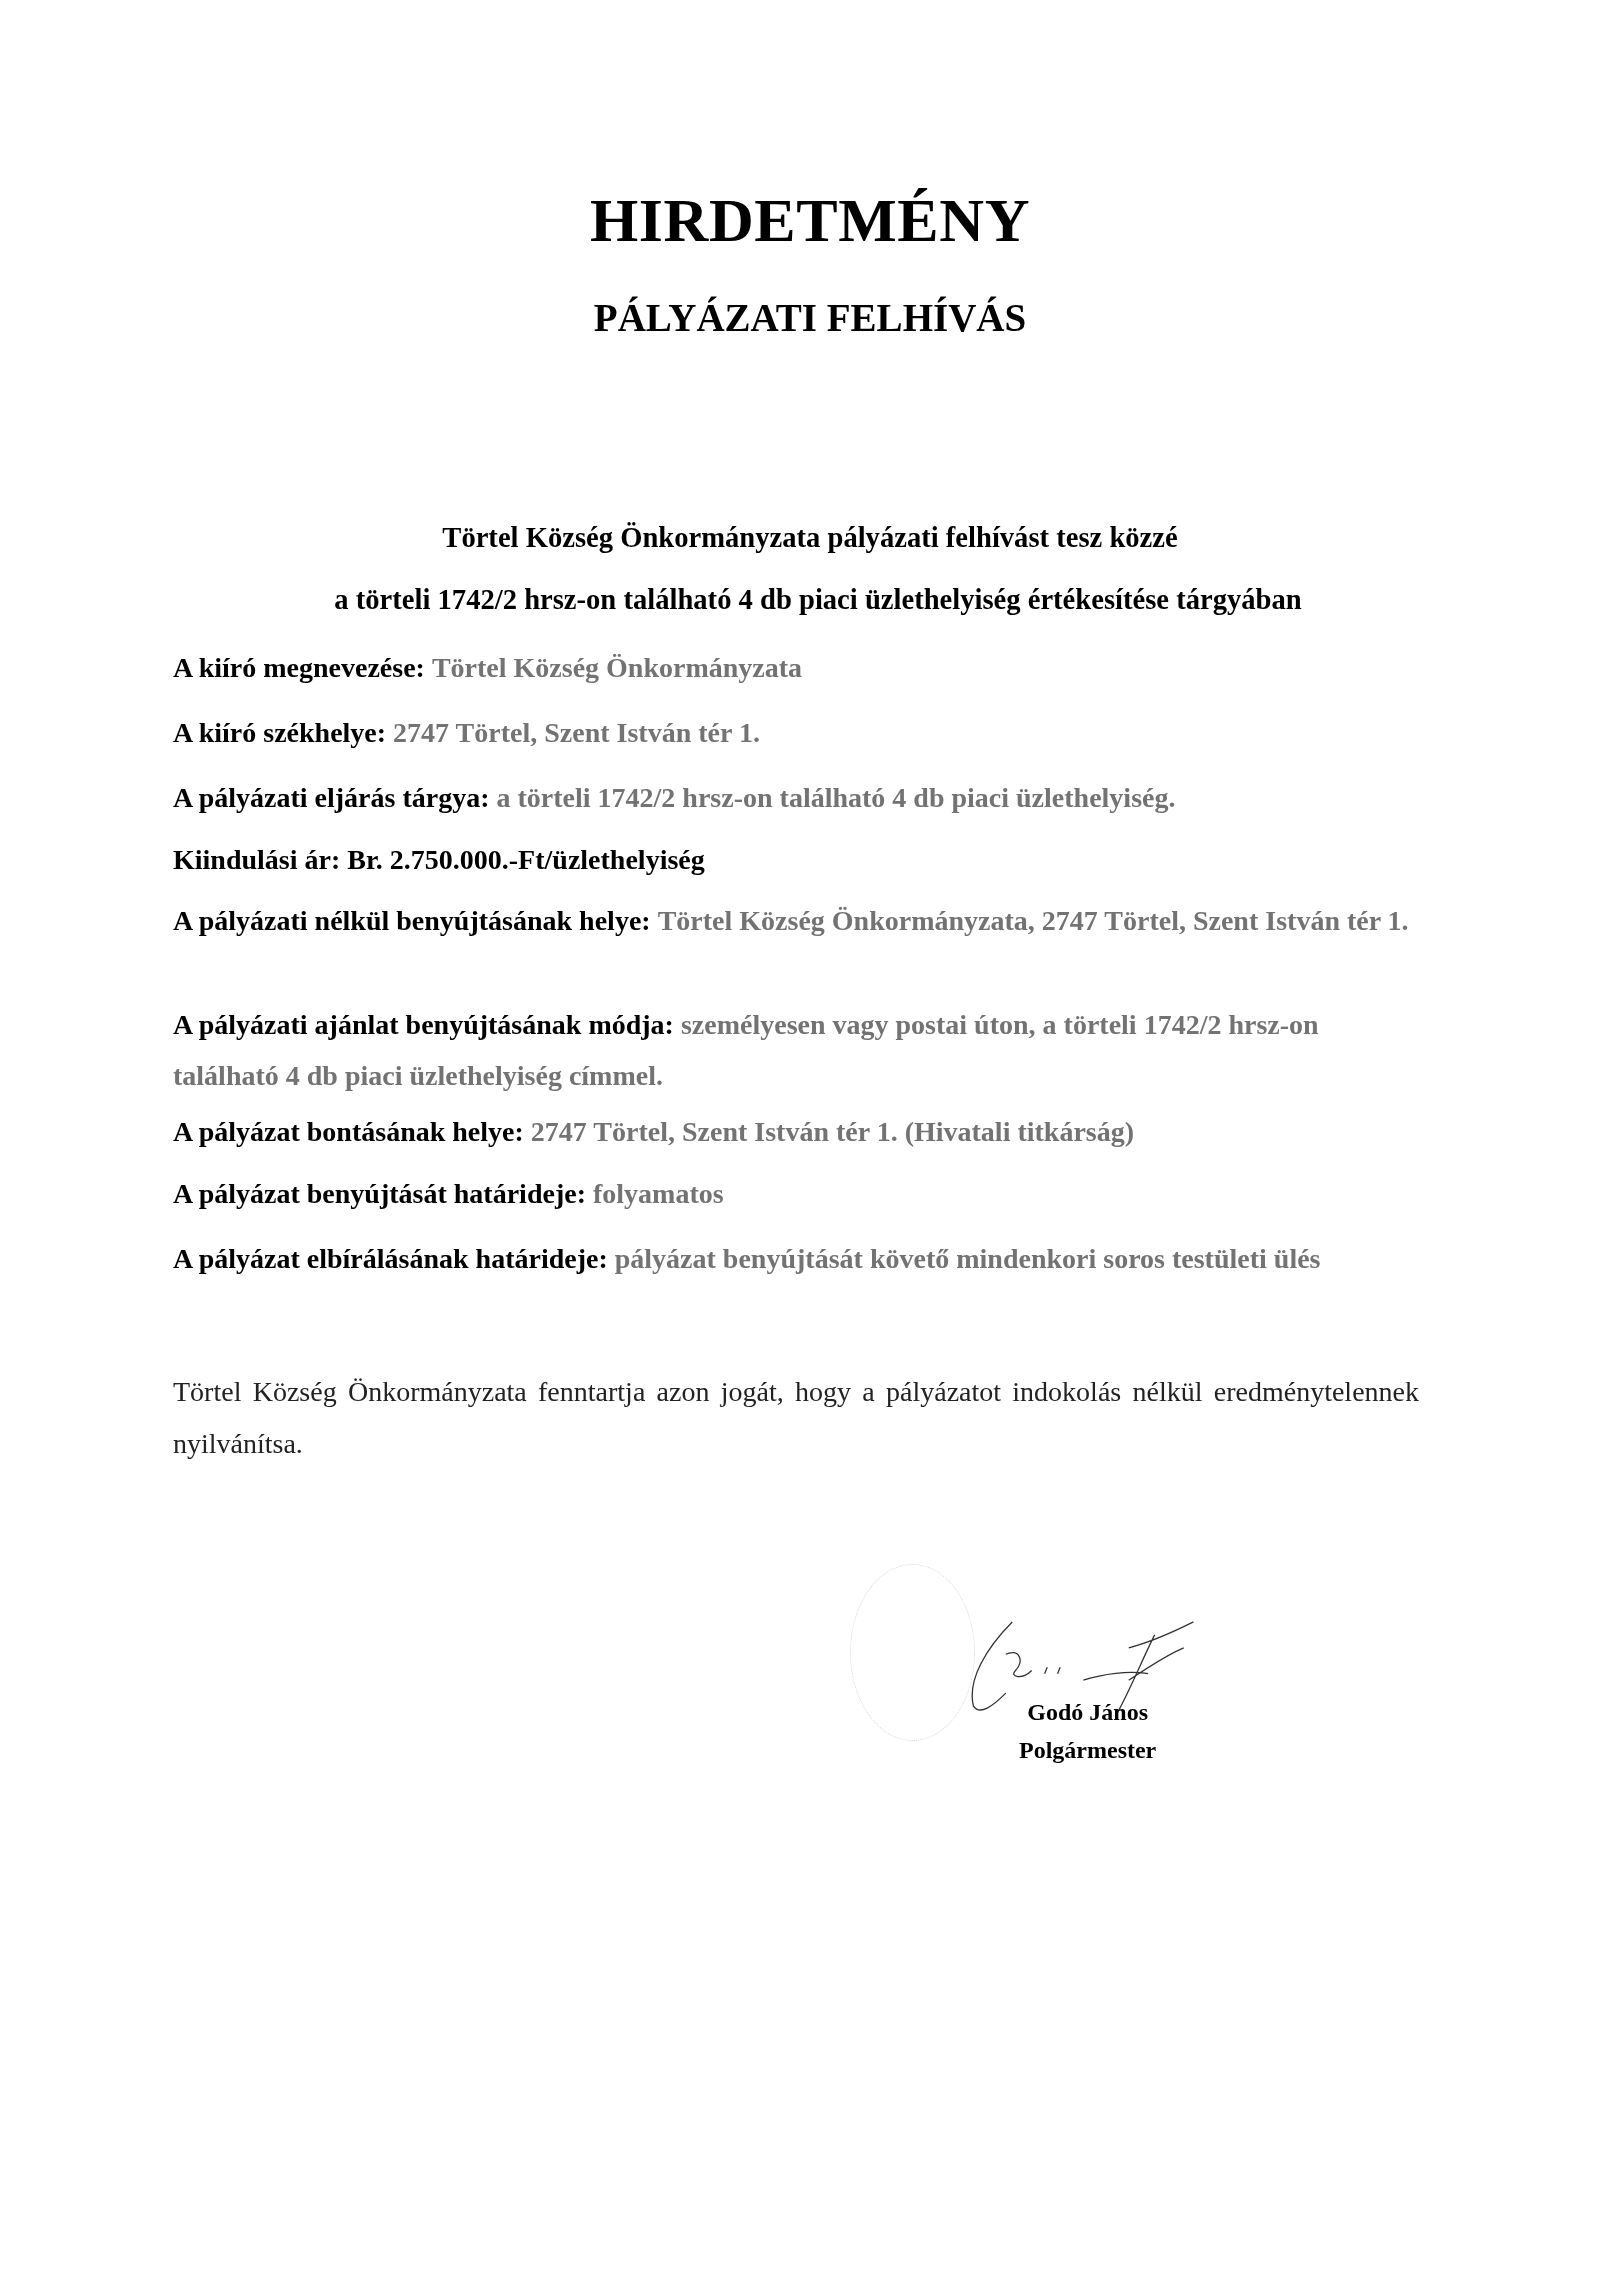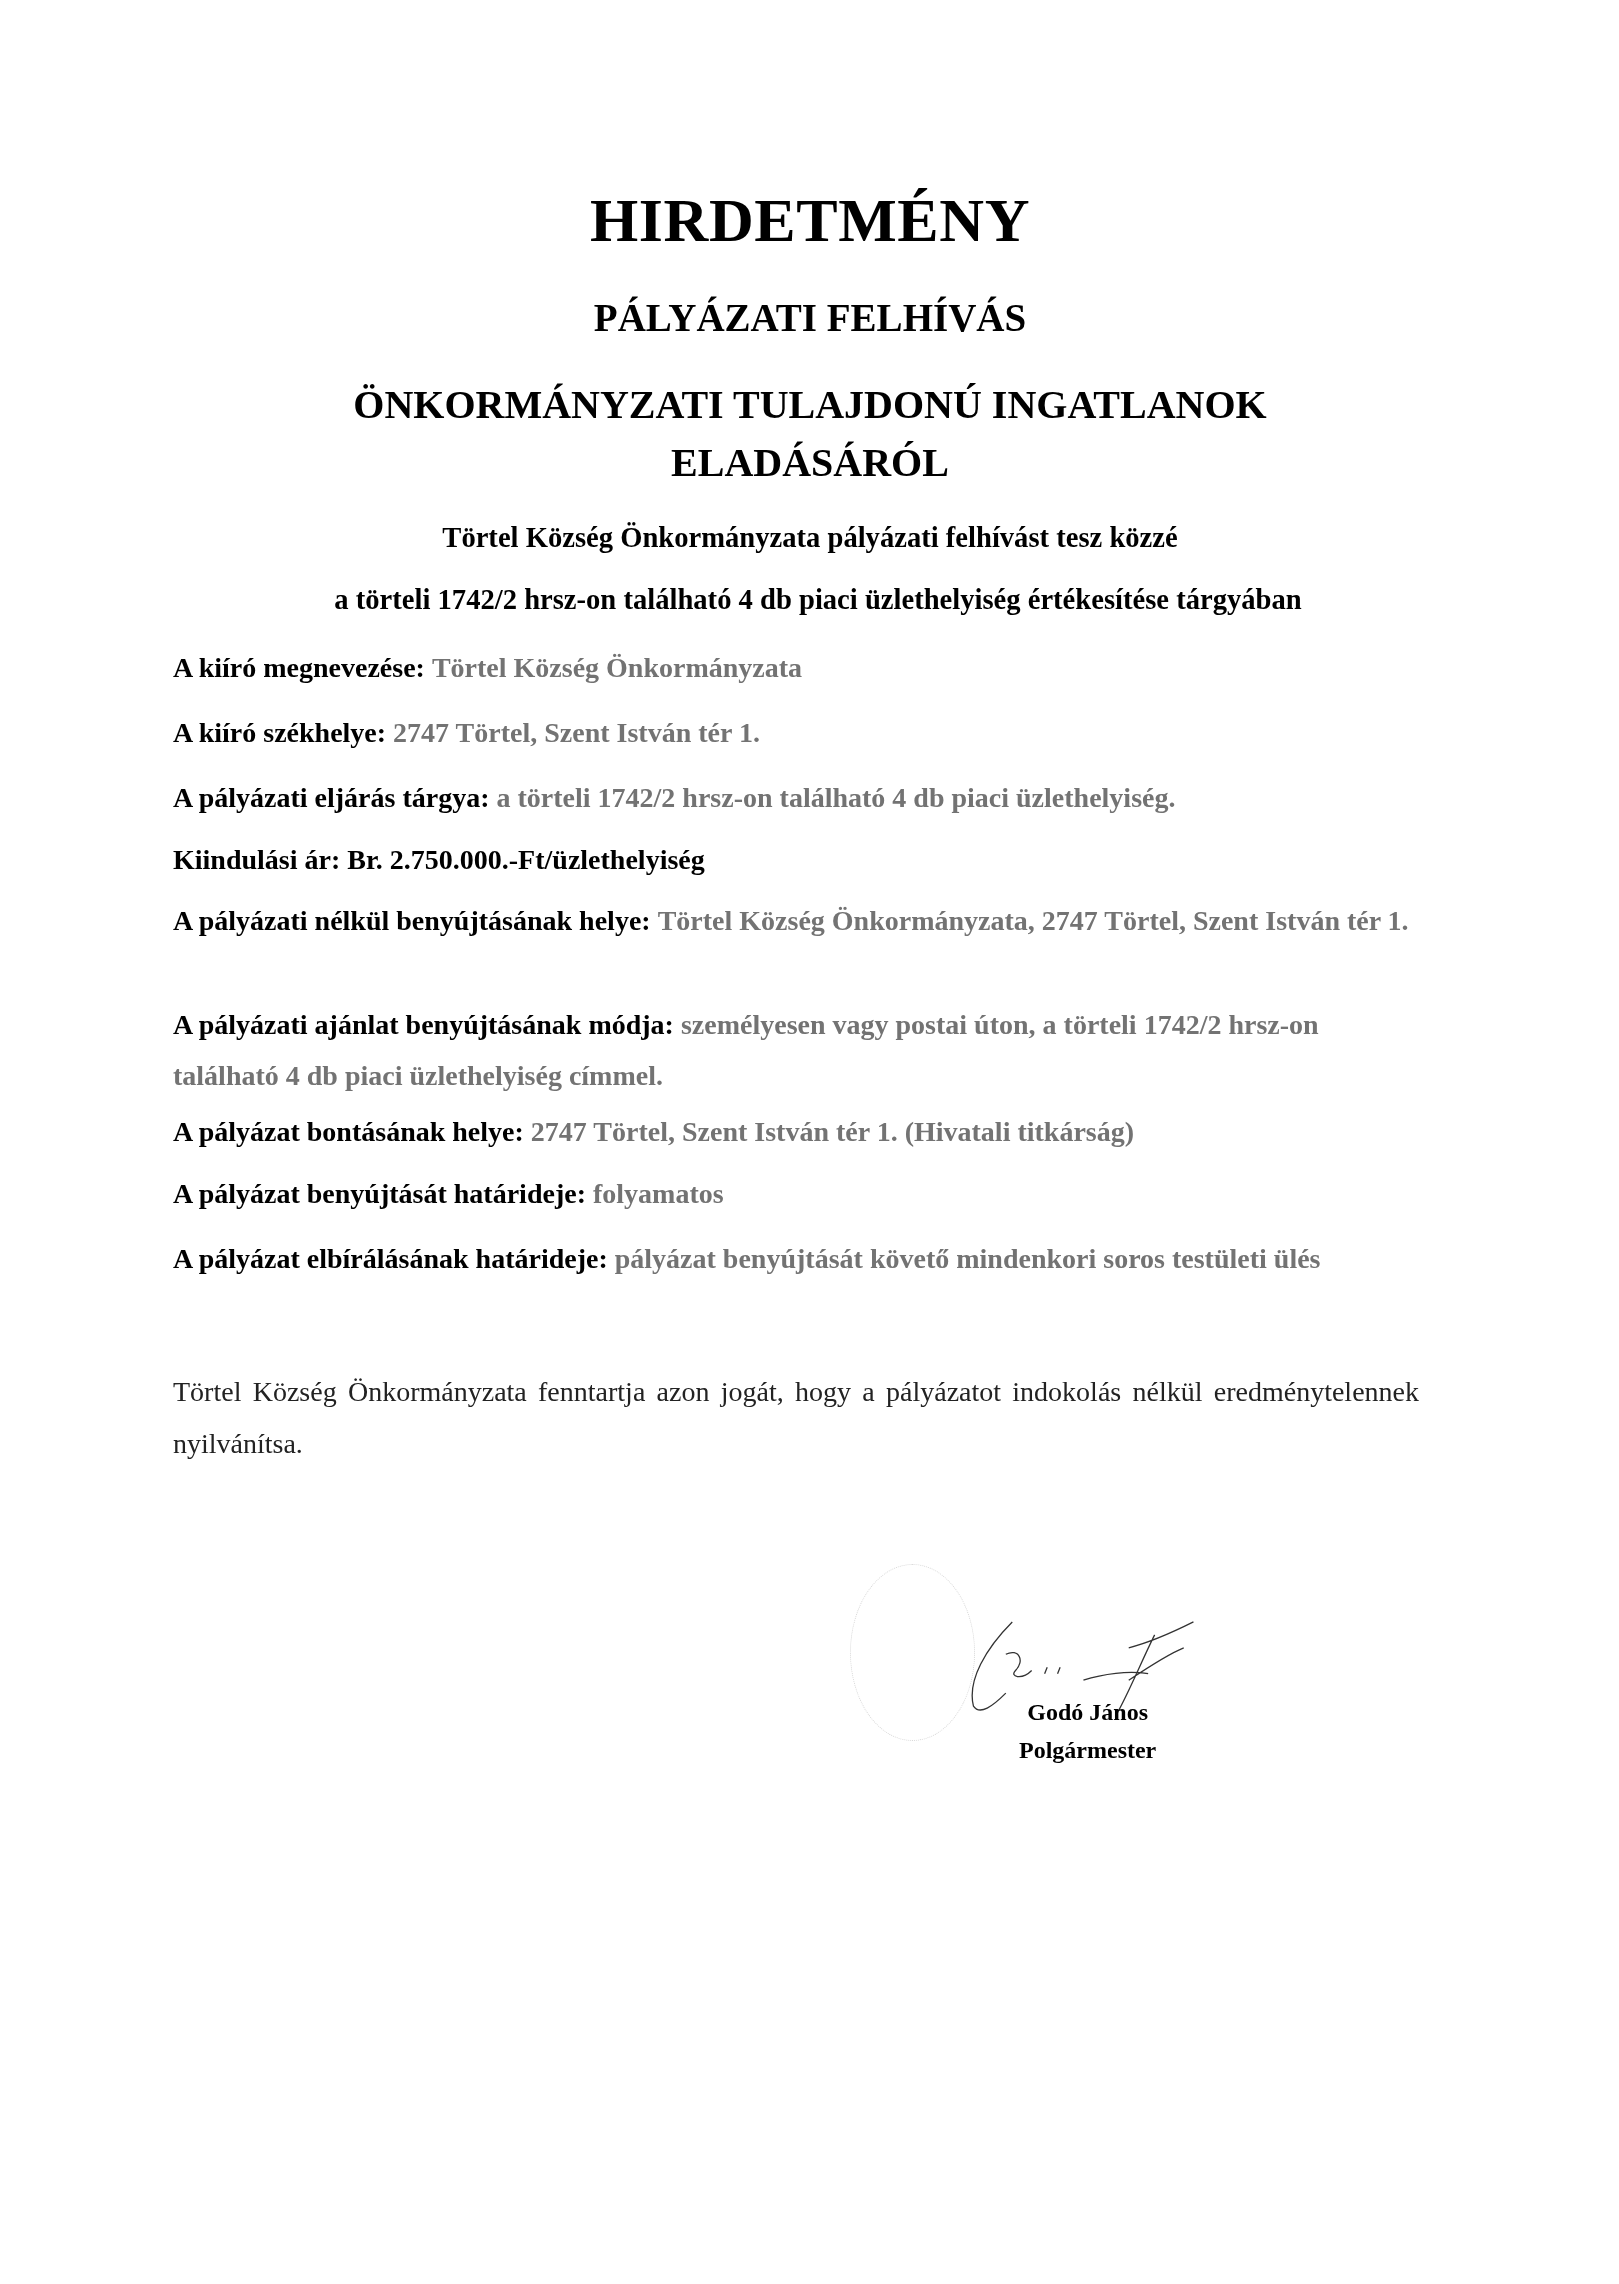--- a/index.html
+++ b/index.html
@@ -38,10 +38,6 @@
 <div class="page">
   <div class="center title">HIRDETMÉNY</div>
   <div class="center sub1">PÁLYÁZATI FELHÍVÁS</div>
-  <div class="center sub2">
-    <div>ÖNKORMÁNYZATI TULAJDONÚ INGATLANOK</div>
-    <div>ELADÁSÁRÓL</div>
-  </div>
   <div class="center intro1">Törtel Község Önkormányzata pályázati felhívást tesz közzé</div>
   <div class="center intro2">a törteli 1742/2 hrsz-on található 4 db piaci üzlethelyiség értékesítése tárgyában</div>
 

